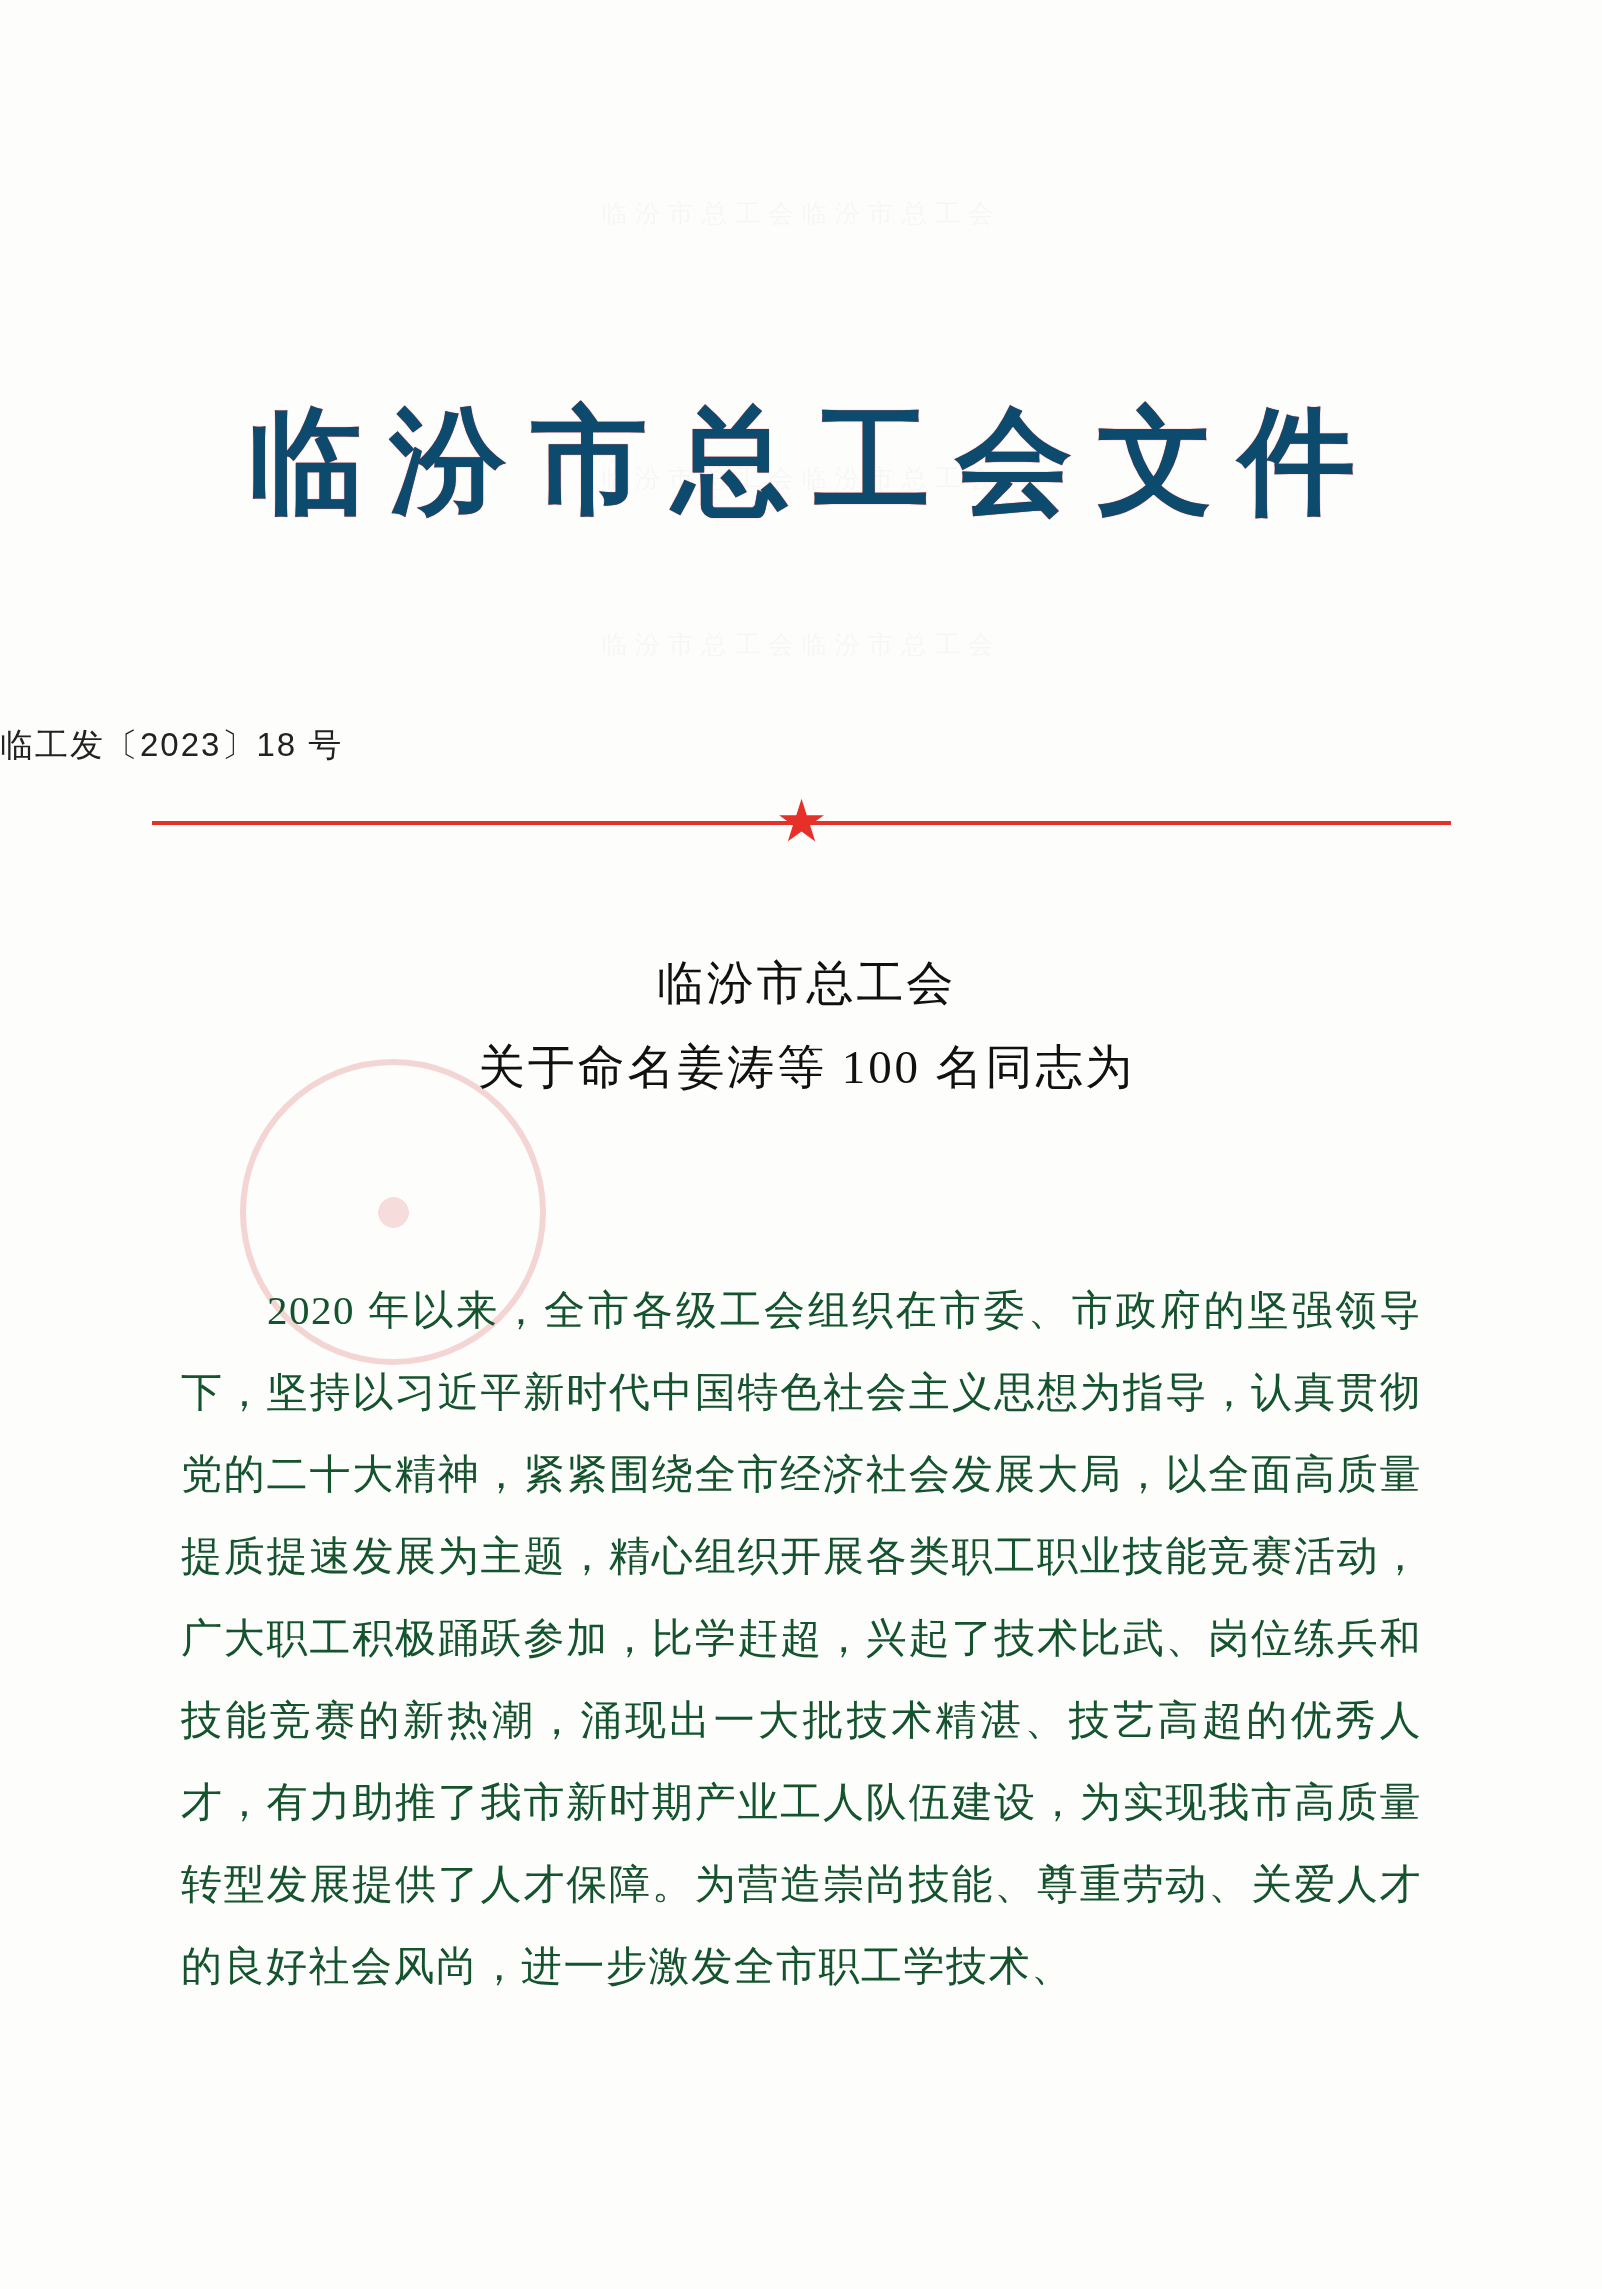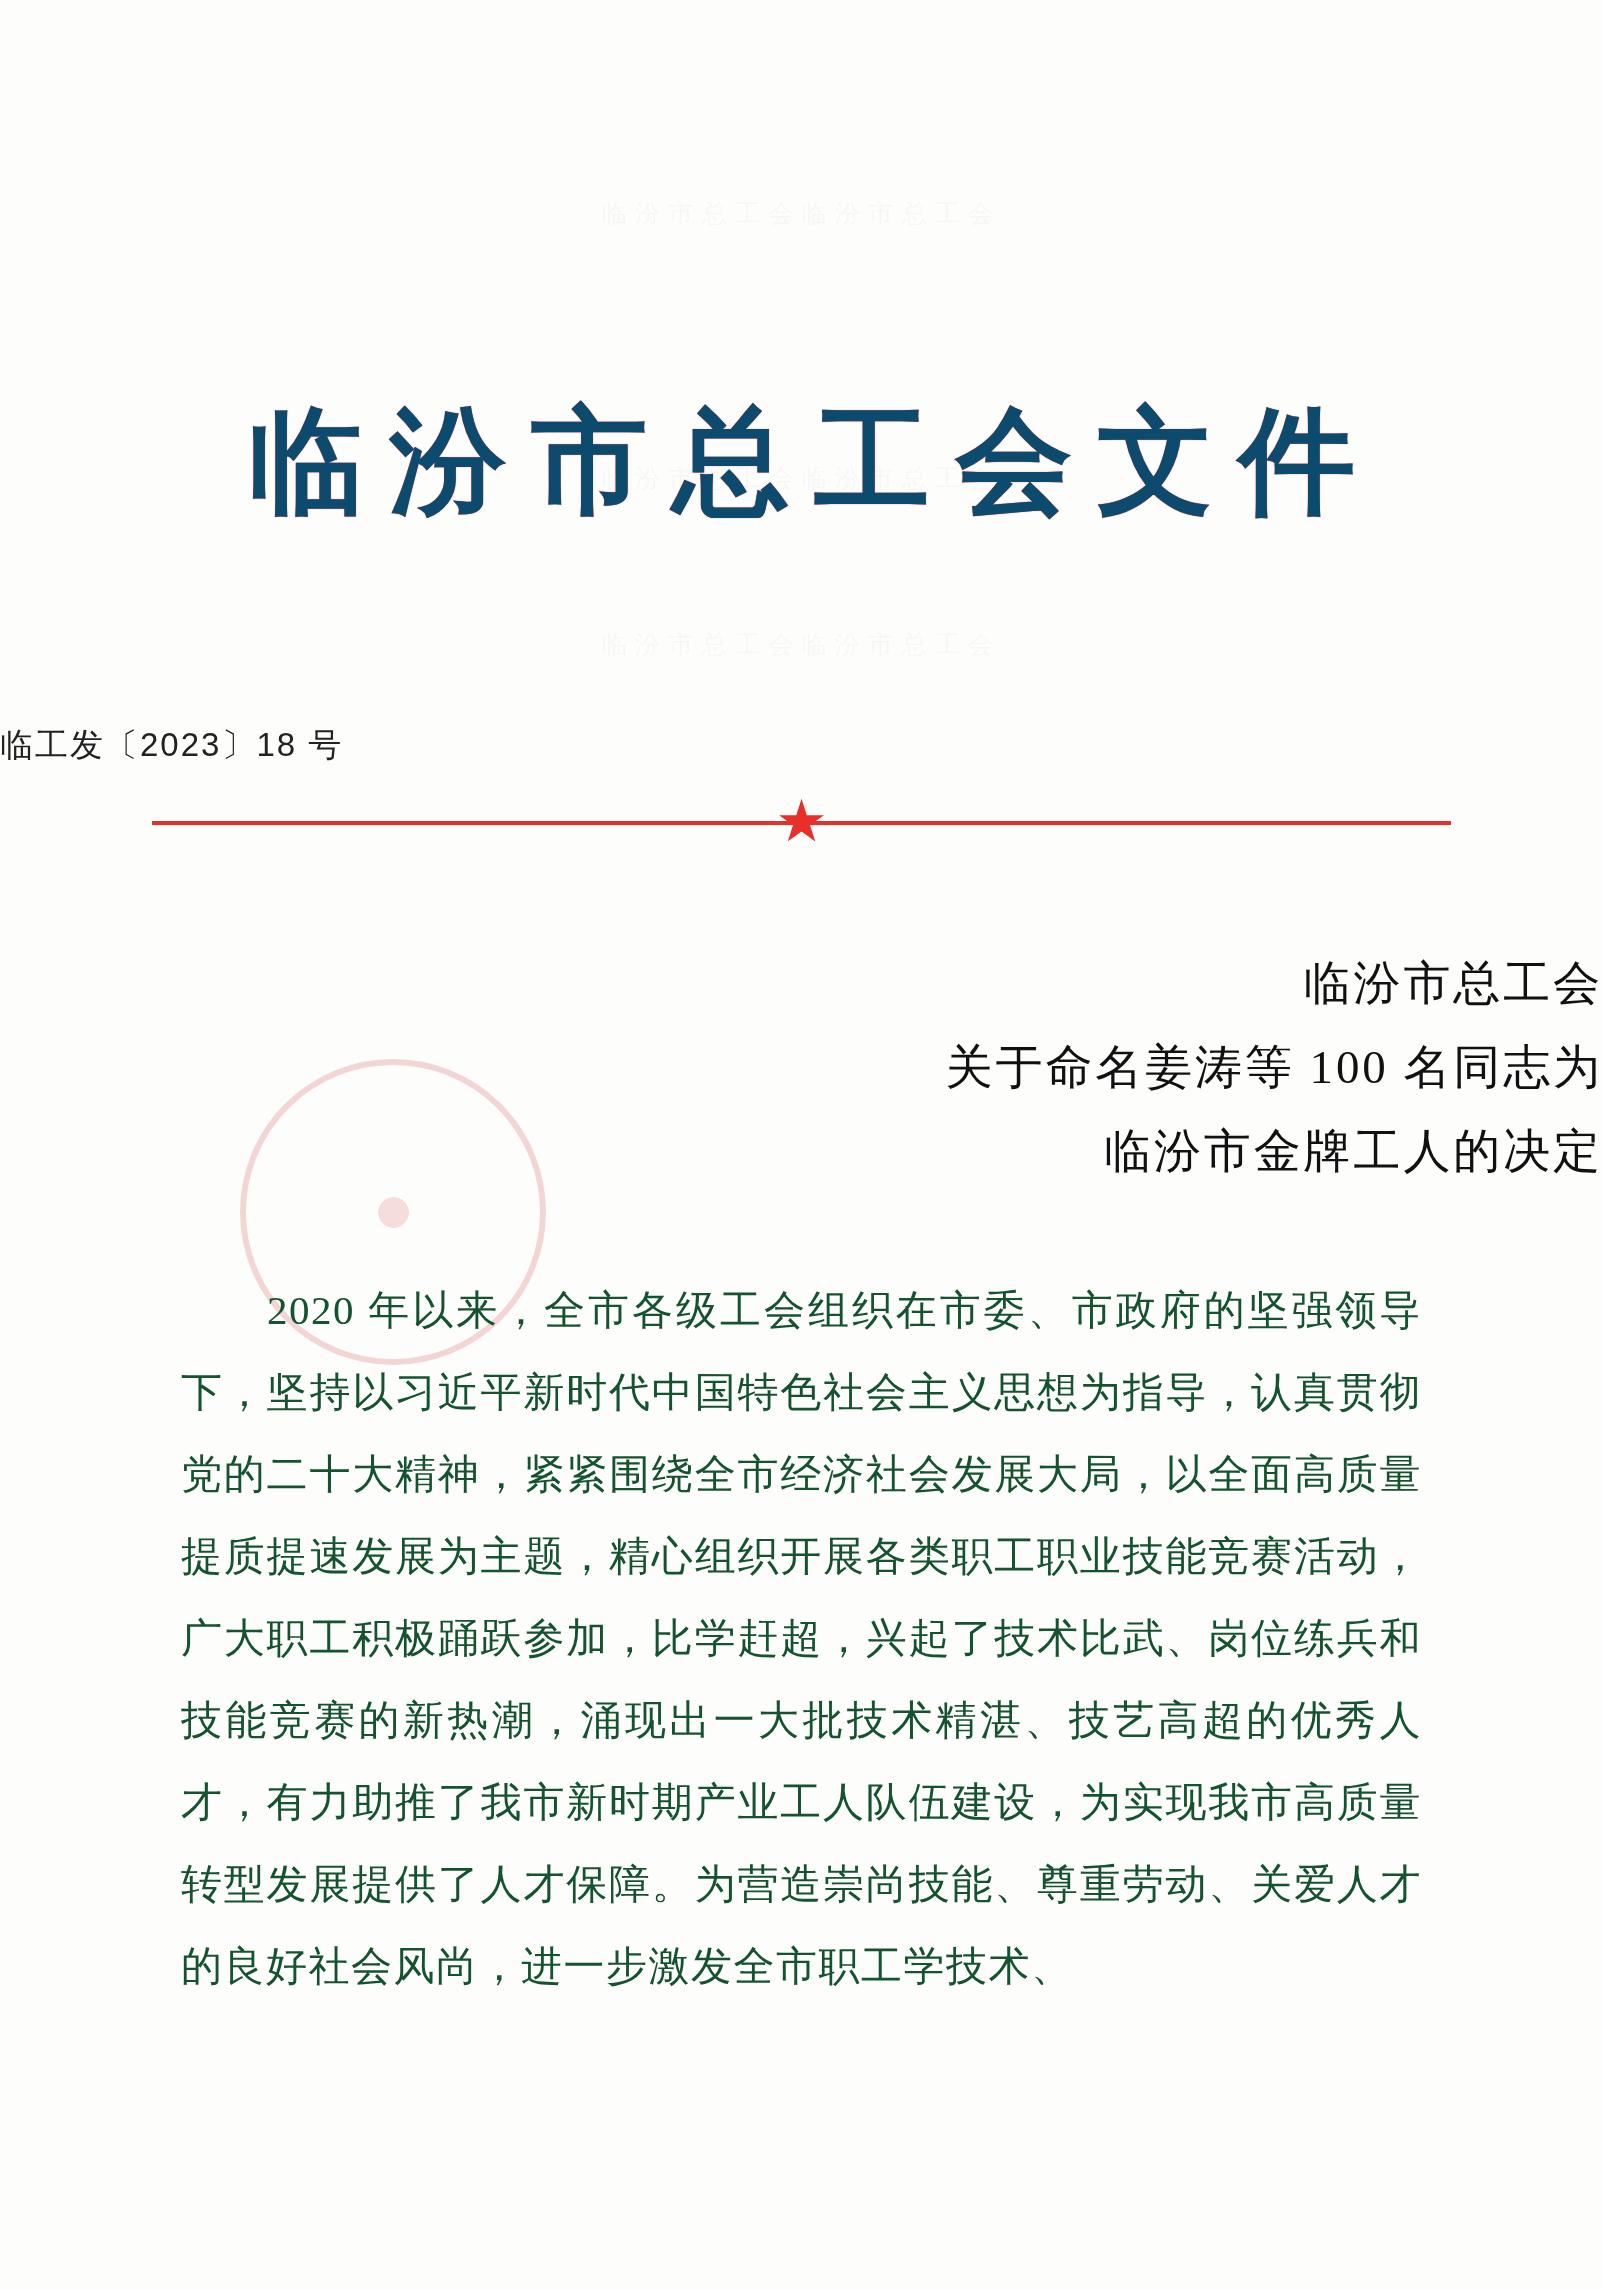--- a/index.html
+++ b/index.html
@@ -129,7 +129,7 @@
     left: 10px;
     right: 0;
     top: 941px;
-    text-align: right;
+    text-align: center;
   }
   .title-block .tline {
     font-size: 47px;

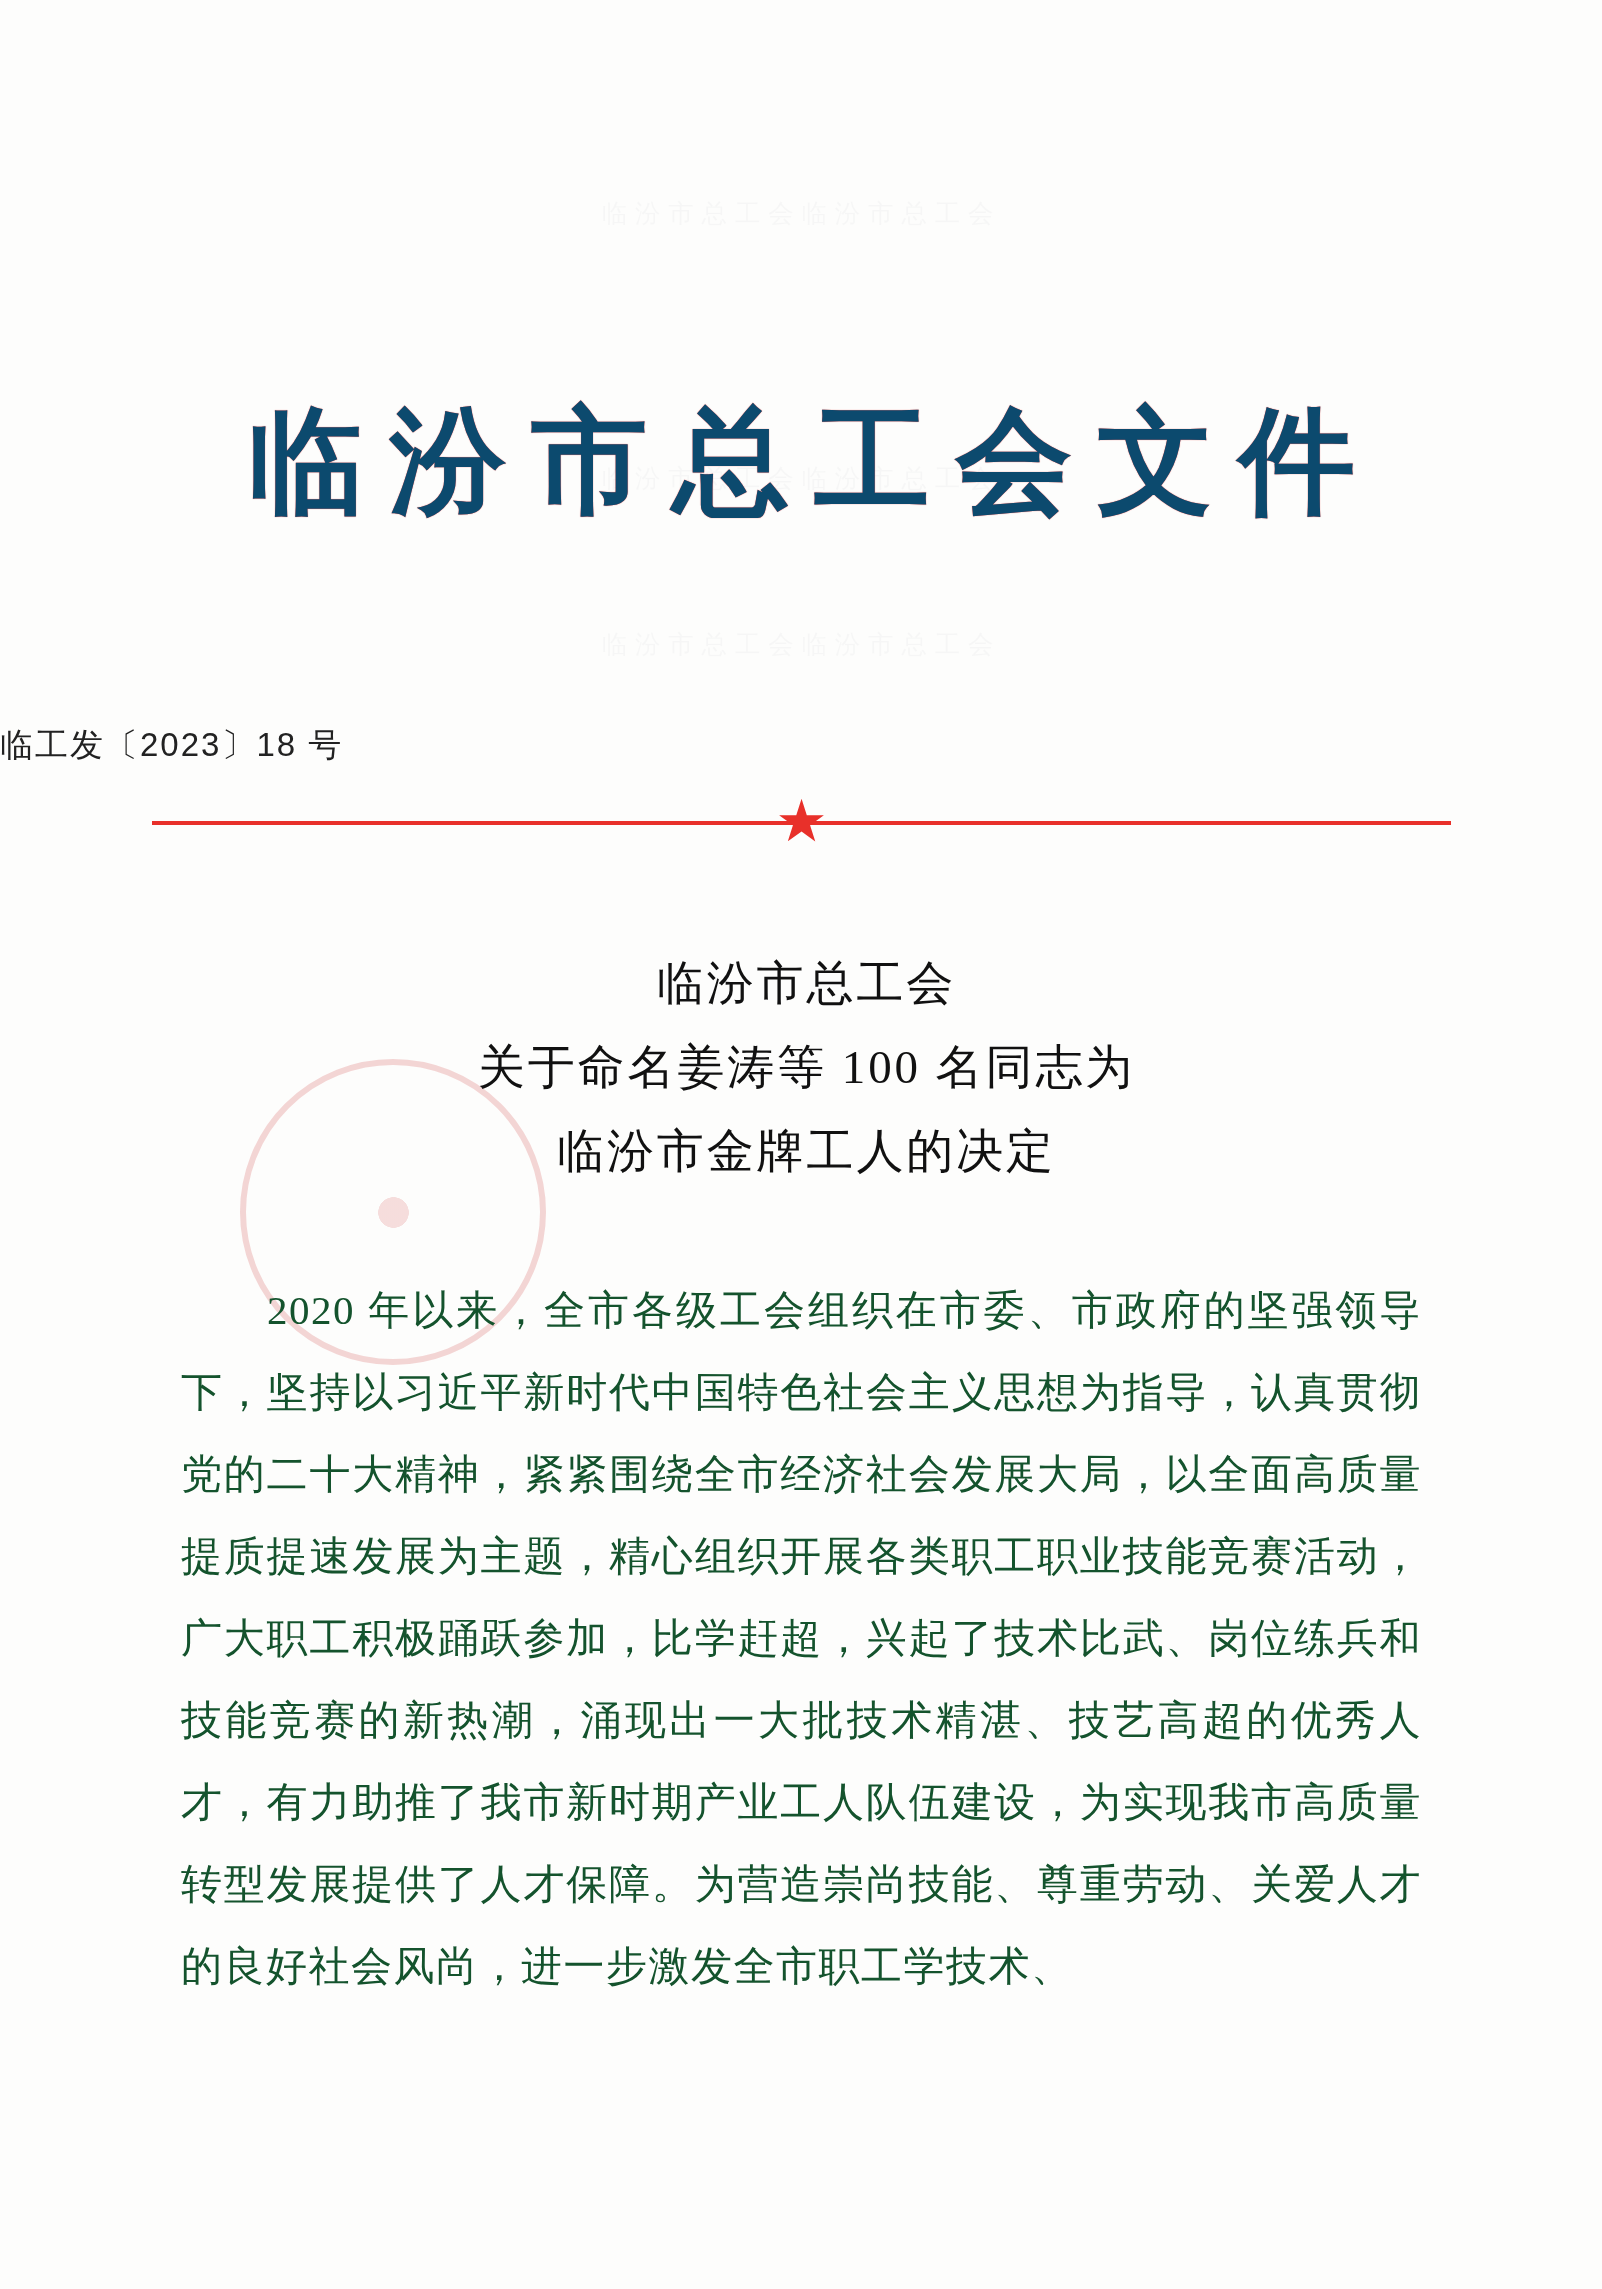--- a/index.html
+++ b/index.html
@@ -180,7 +180,6 @@
   <div class="title-block">
     <div class="tline">临汾市总工会</div>
     <div class="tline">关于命名姜涛等 100 名同志为</div>
-    <div class="tline">临汾市金牌工人的决定</div>
   </div>
 
   <div class="body-text">

